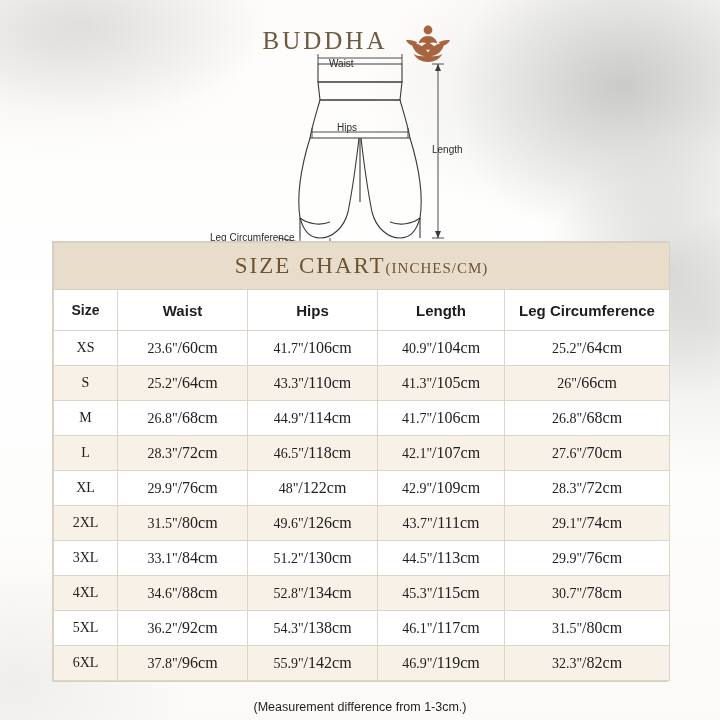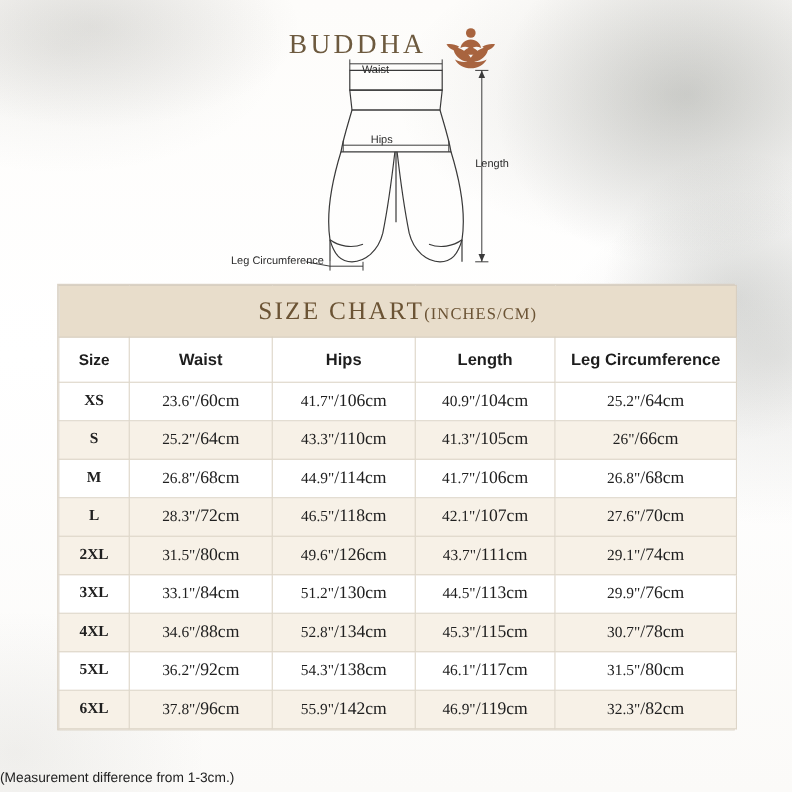--- a/index.html
+++ b/index.html
@@ -93,7 +93,7 @@
   .chart {
     position: absolute;
     left: 52px;
-    top: 258px;
+    top: 241px;
     width: 616px;
     border: 1px solid #d8cfc1;
     border-collapse: collapse;

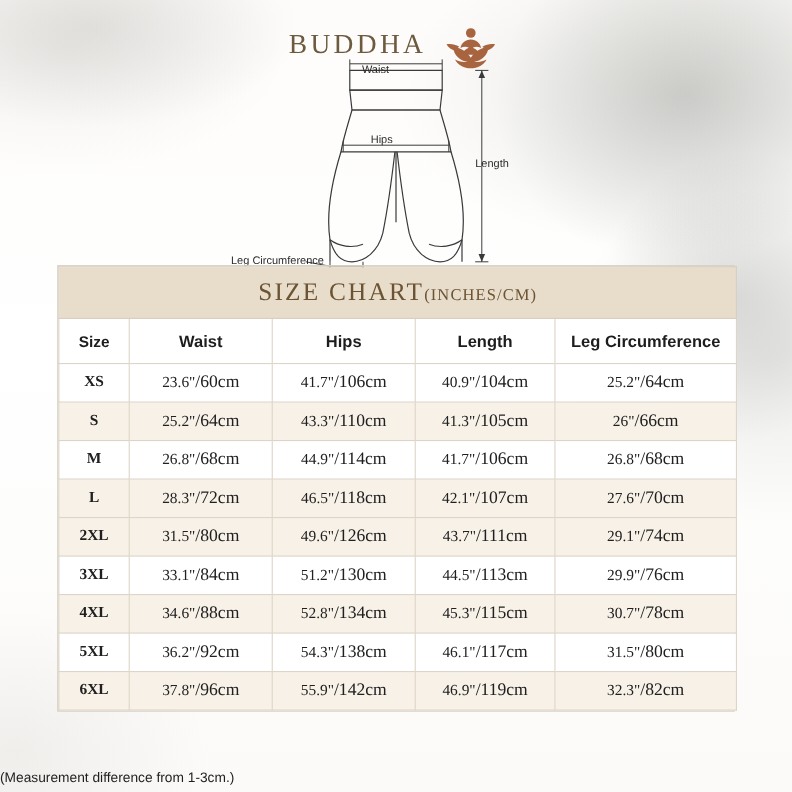--- a/index.html
+++ b/index.html
@@ -145,7 +145,6 @@
     font-family: "Liberation Sans", sans-serif;
     font-size: 14px;
     color: #1b1b1b;
-    font-weight: bold;
   }
   .unit { font-size: 16px; }
   .footnote {

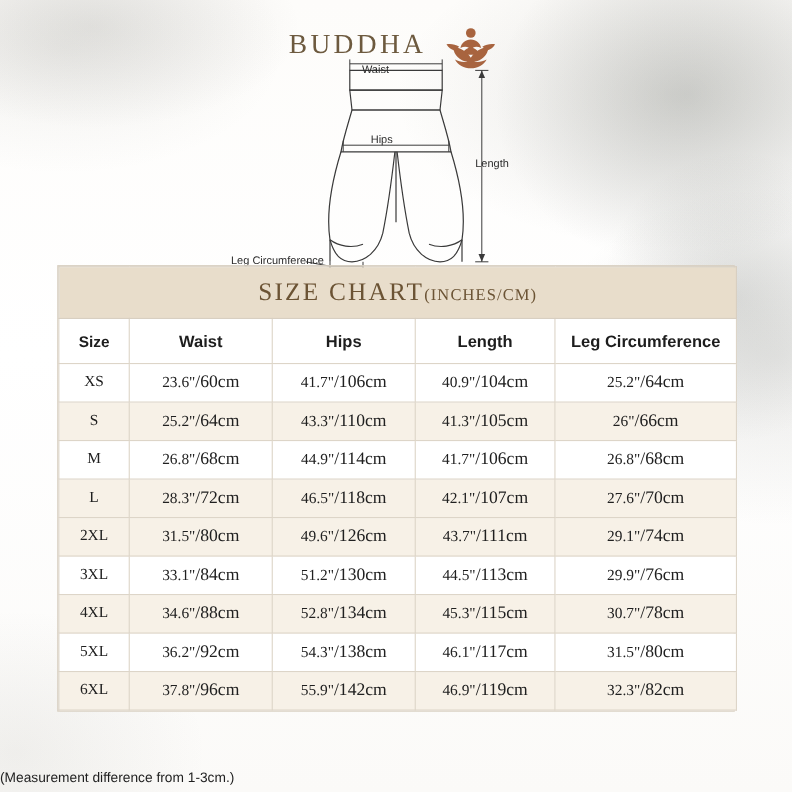--- a/index.html
+++ b/index.html
@@ -287,6 +287,13 @@
           <td><span>42.1"</span><span class="unit">/107cm</span></td>
           <td><span>27.6"</span><span class="unit">/70cm</span></td>
         </tr>
+        <tr class="body-row row-odd">
+          <td class="cell-size">XL</td>
+          <td><span>29.9"</span><span class="unit">/76cm</span></td>
+          <td><span>48"</span><span class="unit">/122cm</span></td>
+          <td><span>42.9"</span><span class="unit">/109cm</span></td>
+          <td><span>28.3"</span><span class="unit">/72cm</span></td>
+        </tr>
         <tr class="body-row row-even">
           <td class="cell-size">2XL</td>
           <td><span>31.5"</span><span class="unit">/80cm</span></td>

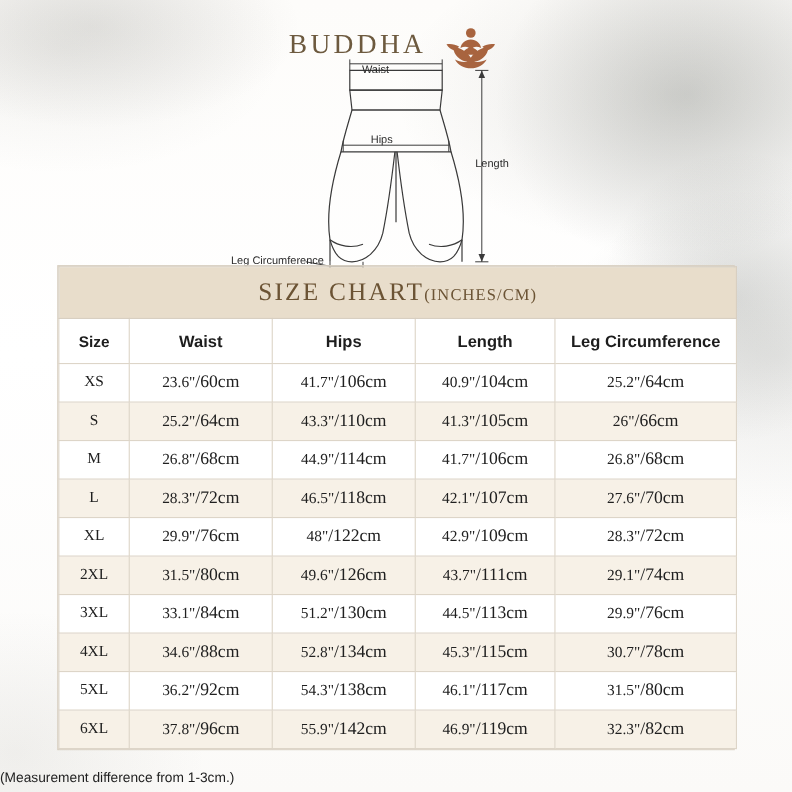--- a/index.html
+++ b/index.html
@@ -152,6 +152,7 @@
     left: 0;
     top: 700px;
     width: 720px;
+    text-align: center;
     font-size: 12.5px;
     color: #1f1f1f;
     font-family: "Liberation Sans", sans-serif;

